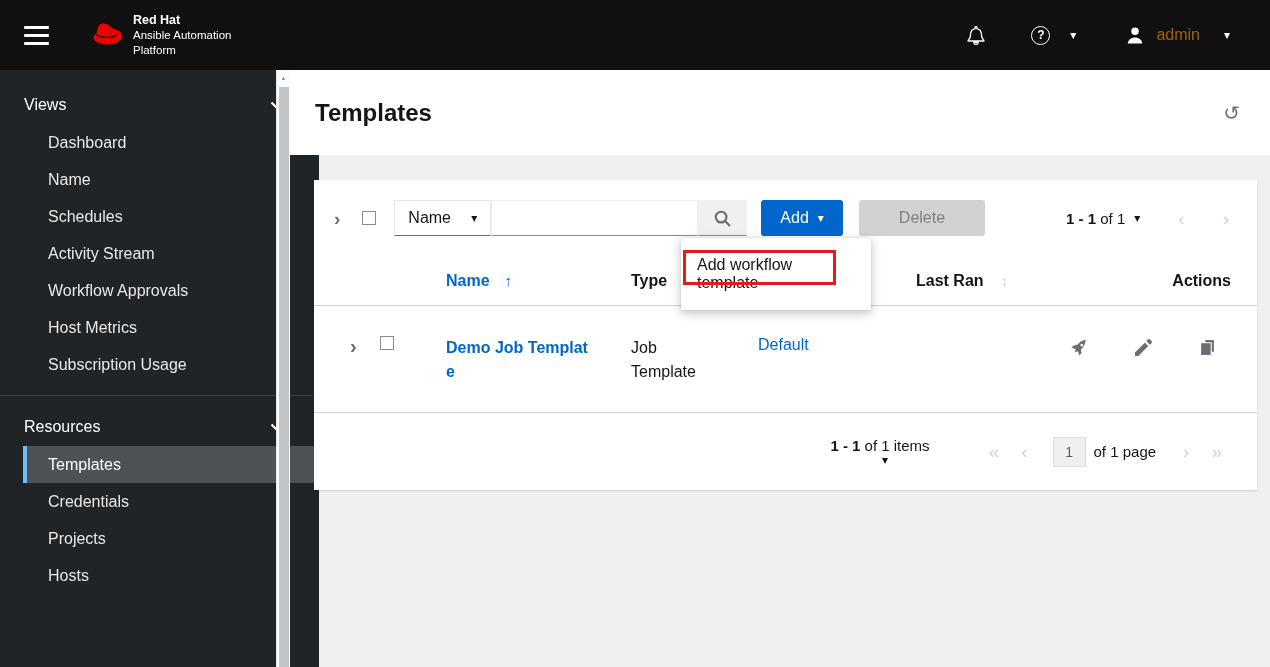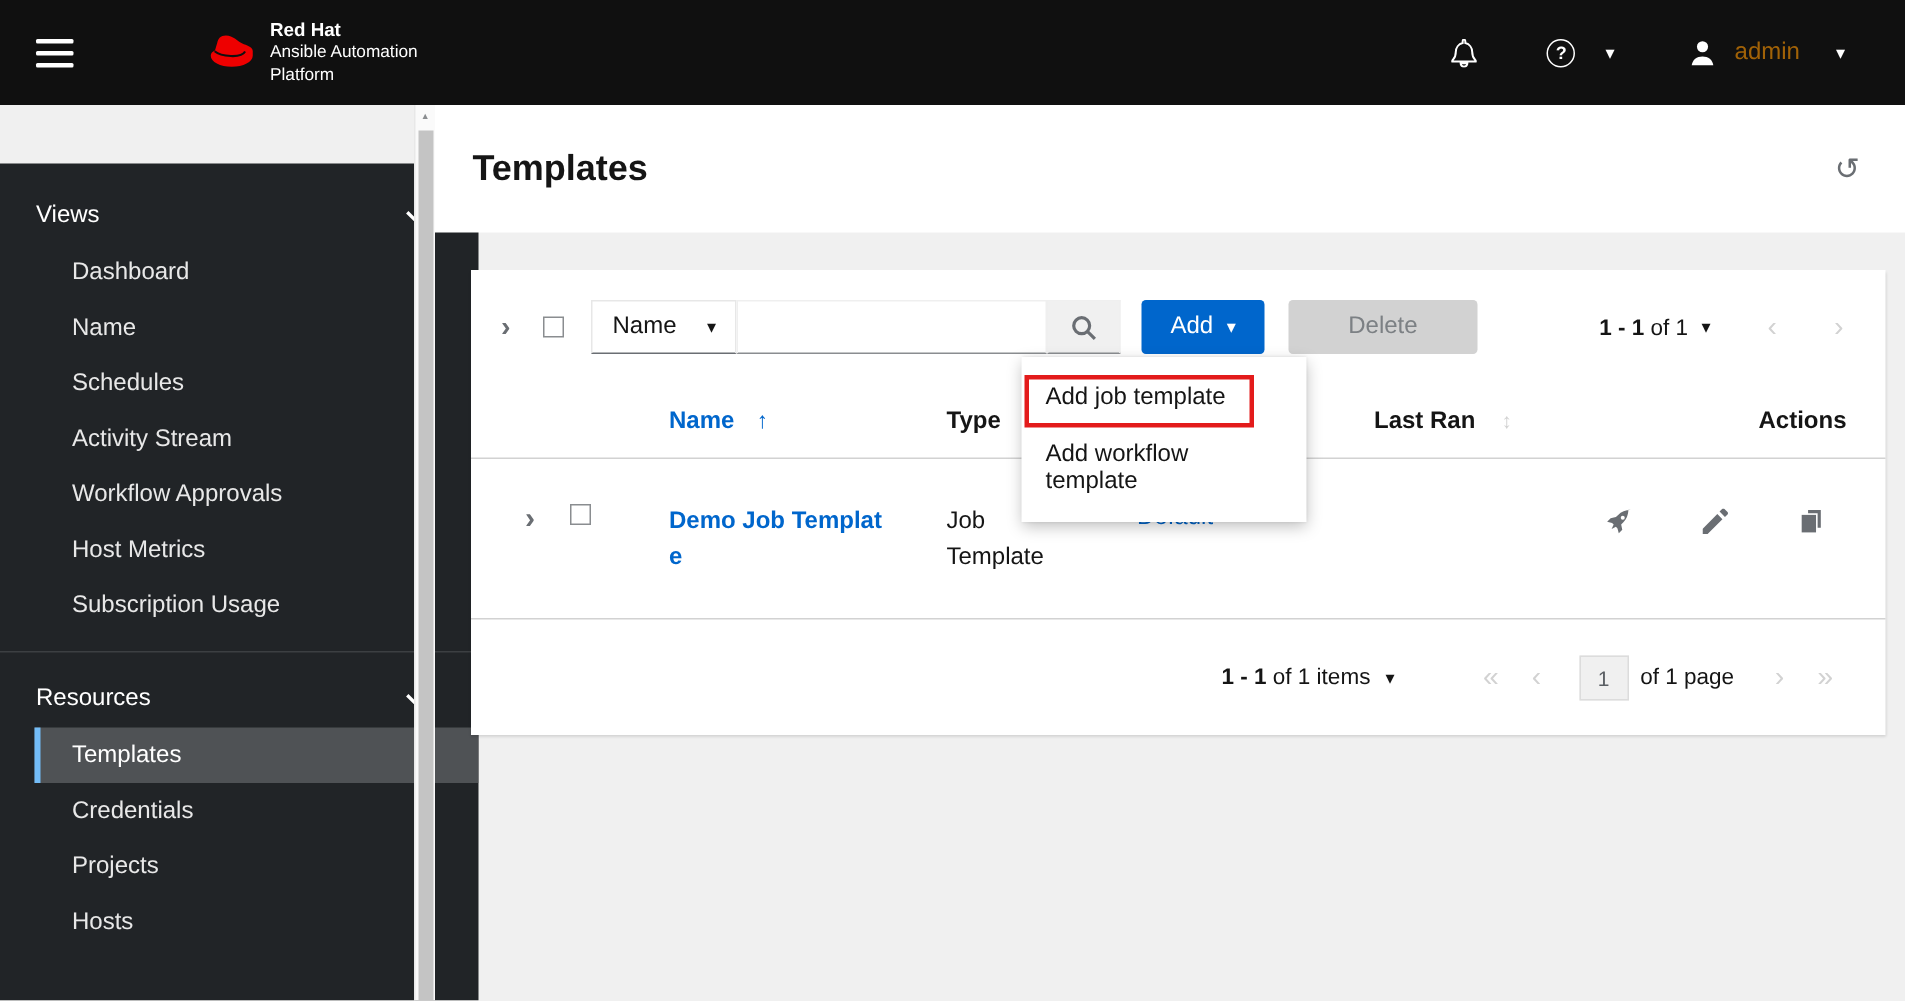--- a/index.html
+++ b/index.html
@@ -15,7 +15,7 @@
   
   .masthead {
     position: absolute; top: 0; left: 0; right: 0; height: 70px;
-    background: #101010; display: flex; align-items: center; gap: 47px;
+    background: #101010; display: flex; align-items: center;
   }
   .hamburger { margin-left: 24px; width: 25px; cursor: pointer; }
   .hamburger span { display: block; width: 25px; height: 3px; background: #fff; margin: 5px 0; border-radius: 1px; }

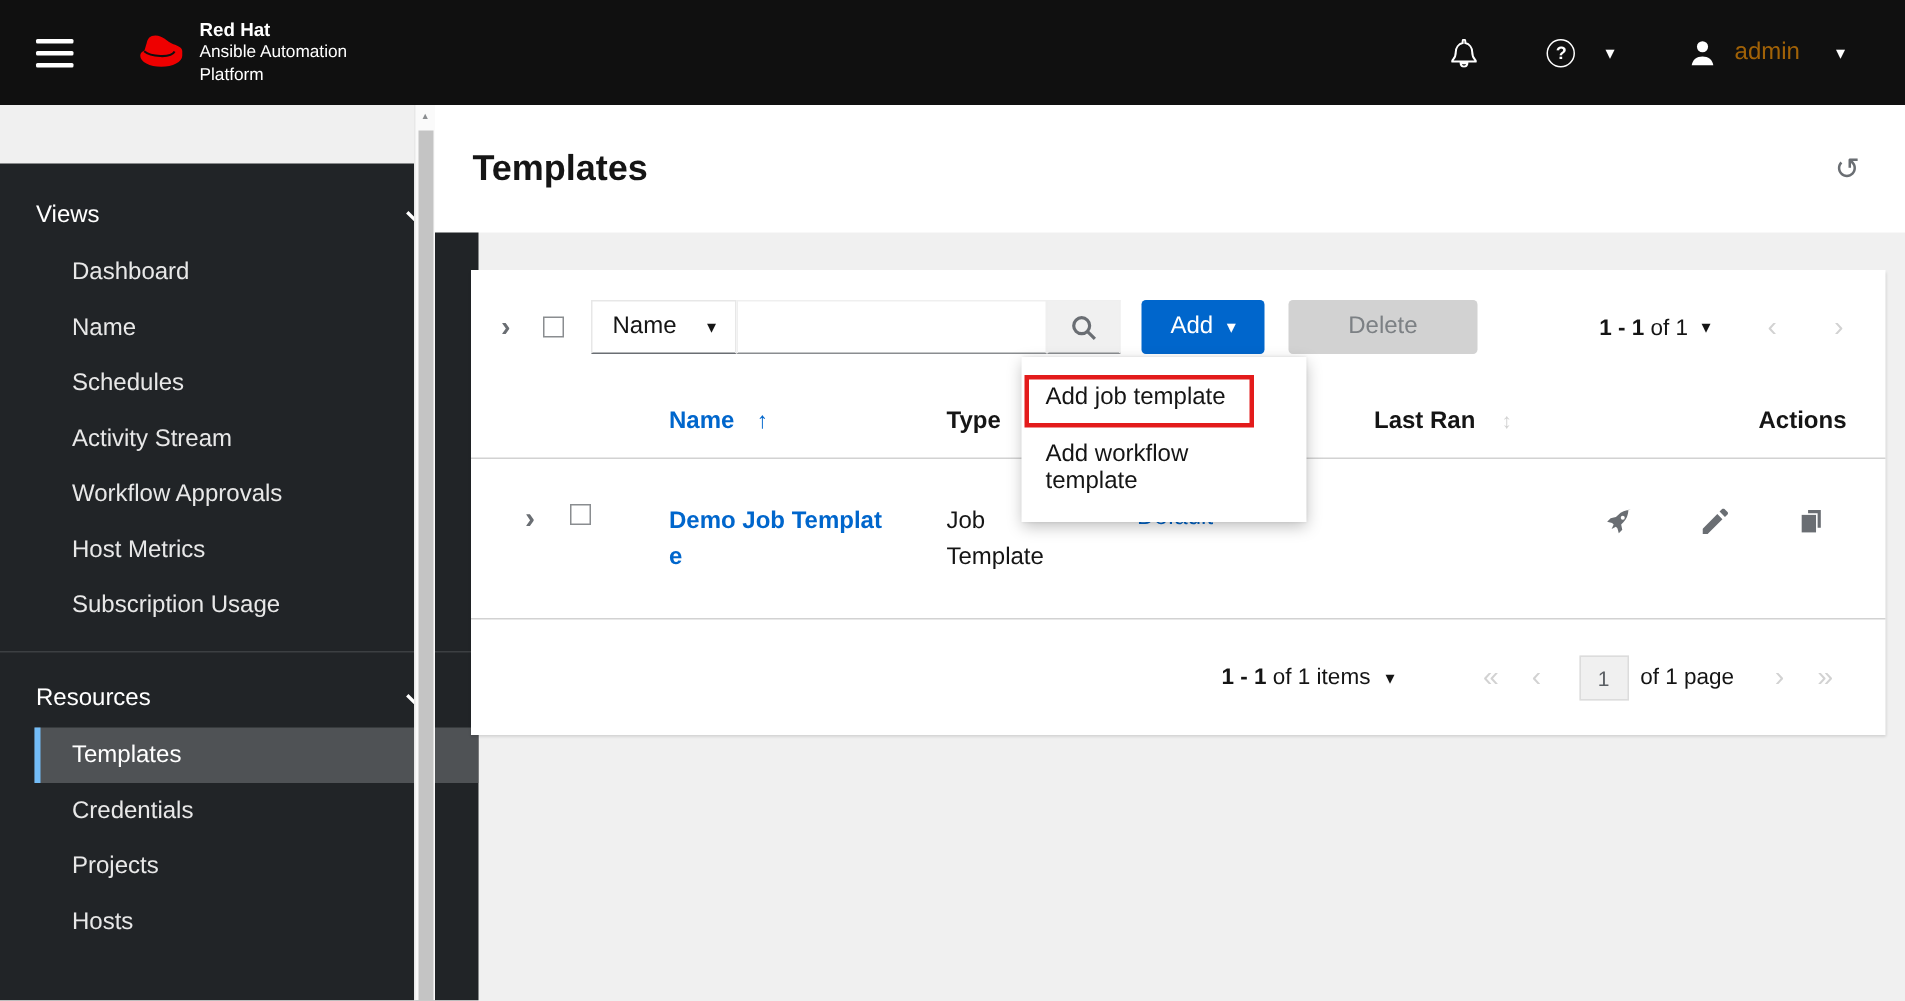--- a/index.html
+++ b/index.html
@@ -38,7 +38,7 @@
   
   .sidebar {
     position: absolute; top: 70px; left: 0; width: 319px; bottom: 0;
-    background: #212427; padding-top: 16px; overflow: hidden; margin-top: 39px;
+    background: #212427; padding-top: 16px; overflow: hidden;
   }
   .nav-section-title {
     display: flex; align-items: center; justify-content: space-between;

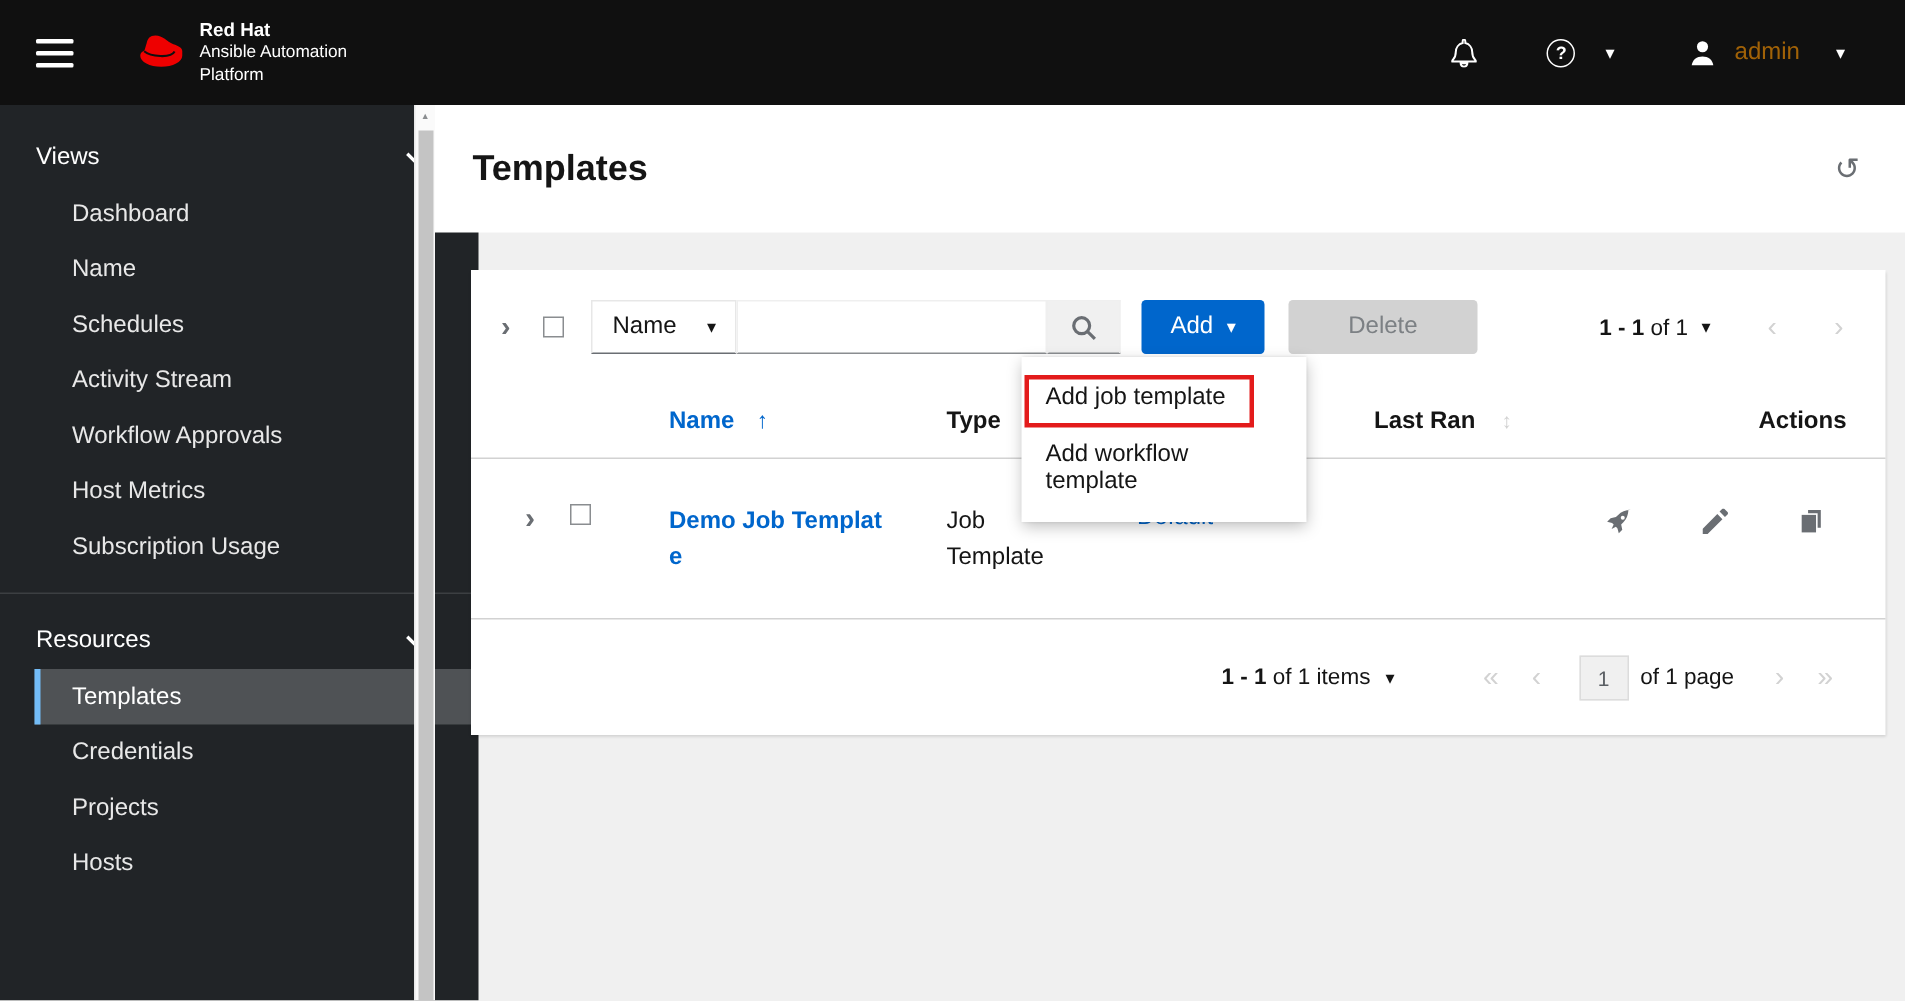--- a/index.html
+++ b/index.html
@@ -345,7 +345,6 @@
 
 <div class="add-menu">
   <div class="highlight-box"></div>
-  <div class="add-menu-item">Add job template</div>
   <div class="add-menu-item">Add workflow template</div>
 </div>
 

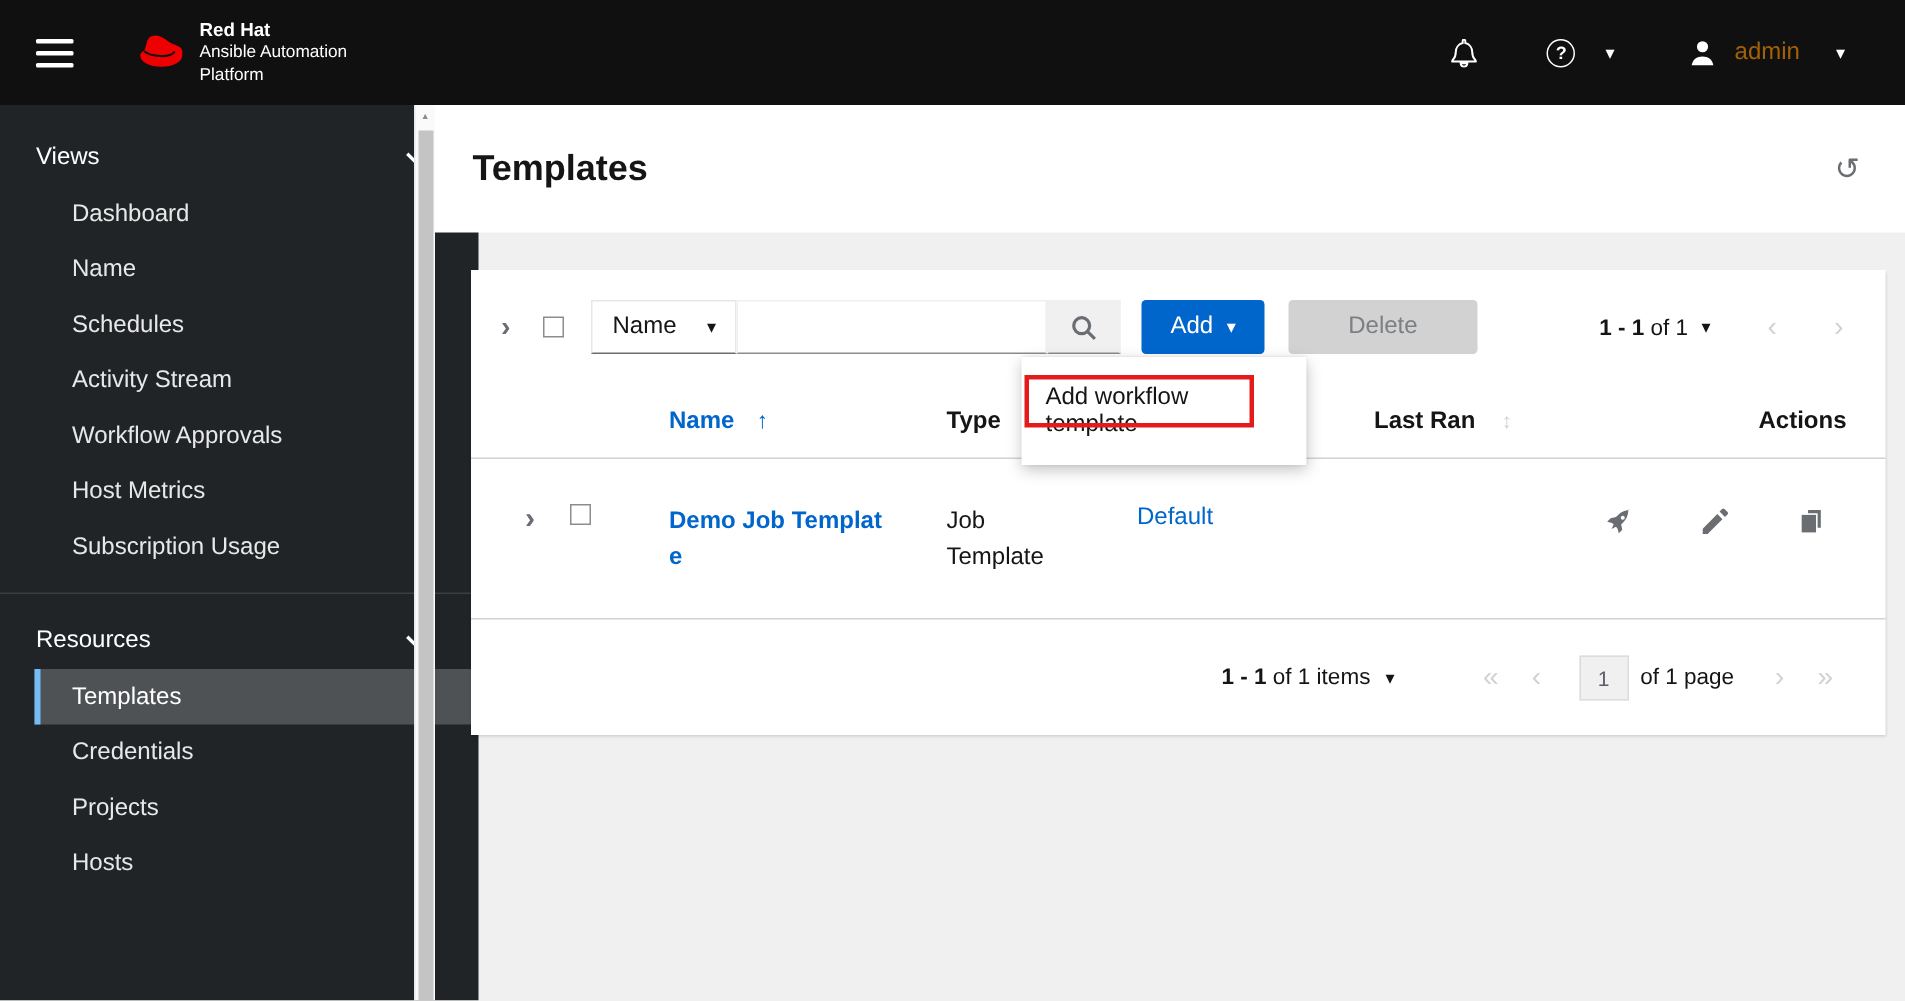--- a/index.html
+++ b/index.html
@@ -137,7 +137,7 @@
 
   
   .card-footer { display: flex; align-items: center; justify-content: flex-end; height: 77px; padding-right: 24px; }
-  .items-summary { display: flex; align-items: center; }
+  .items-summary { display: flex; align-items: center; flex-direction: column; }
   .items-summary .caret { color: #151515; margin-left: 10px; }
   .pager-nav { display: flex; align-items: center; margin-left: 48px; }
   .pager-nav .pag-arrow { margin: 0 11px; }

